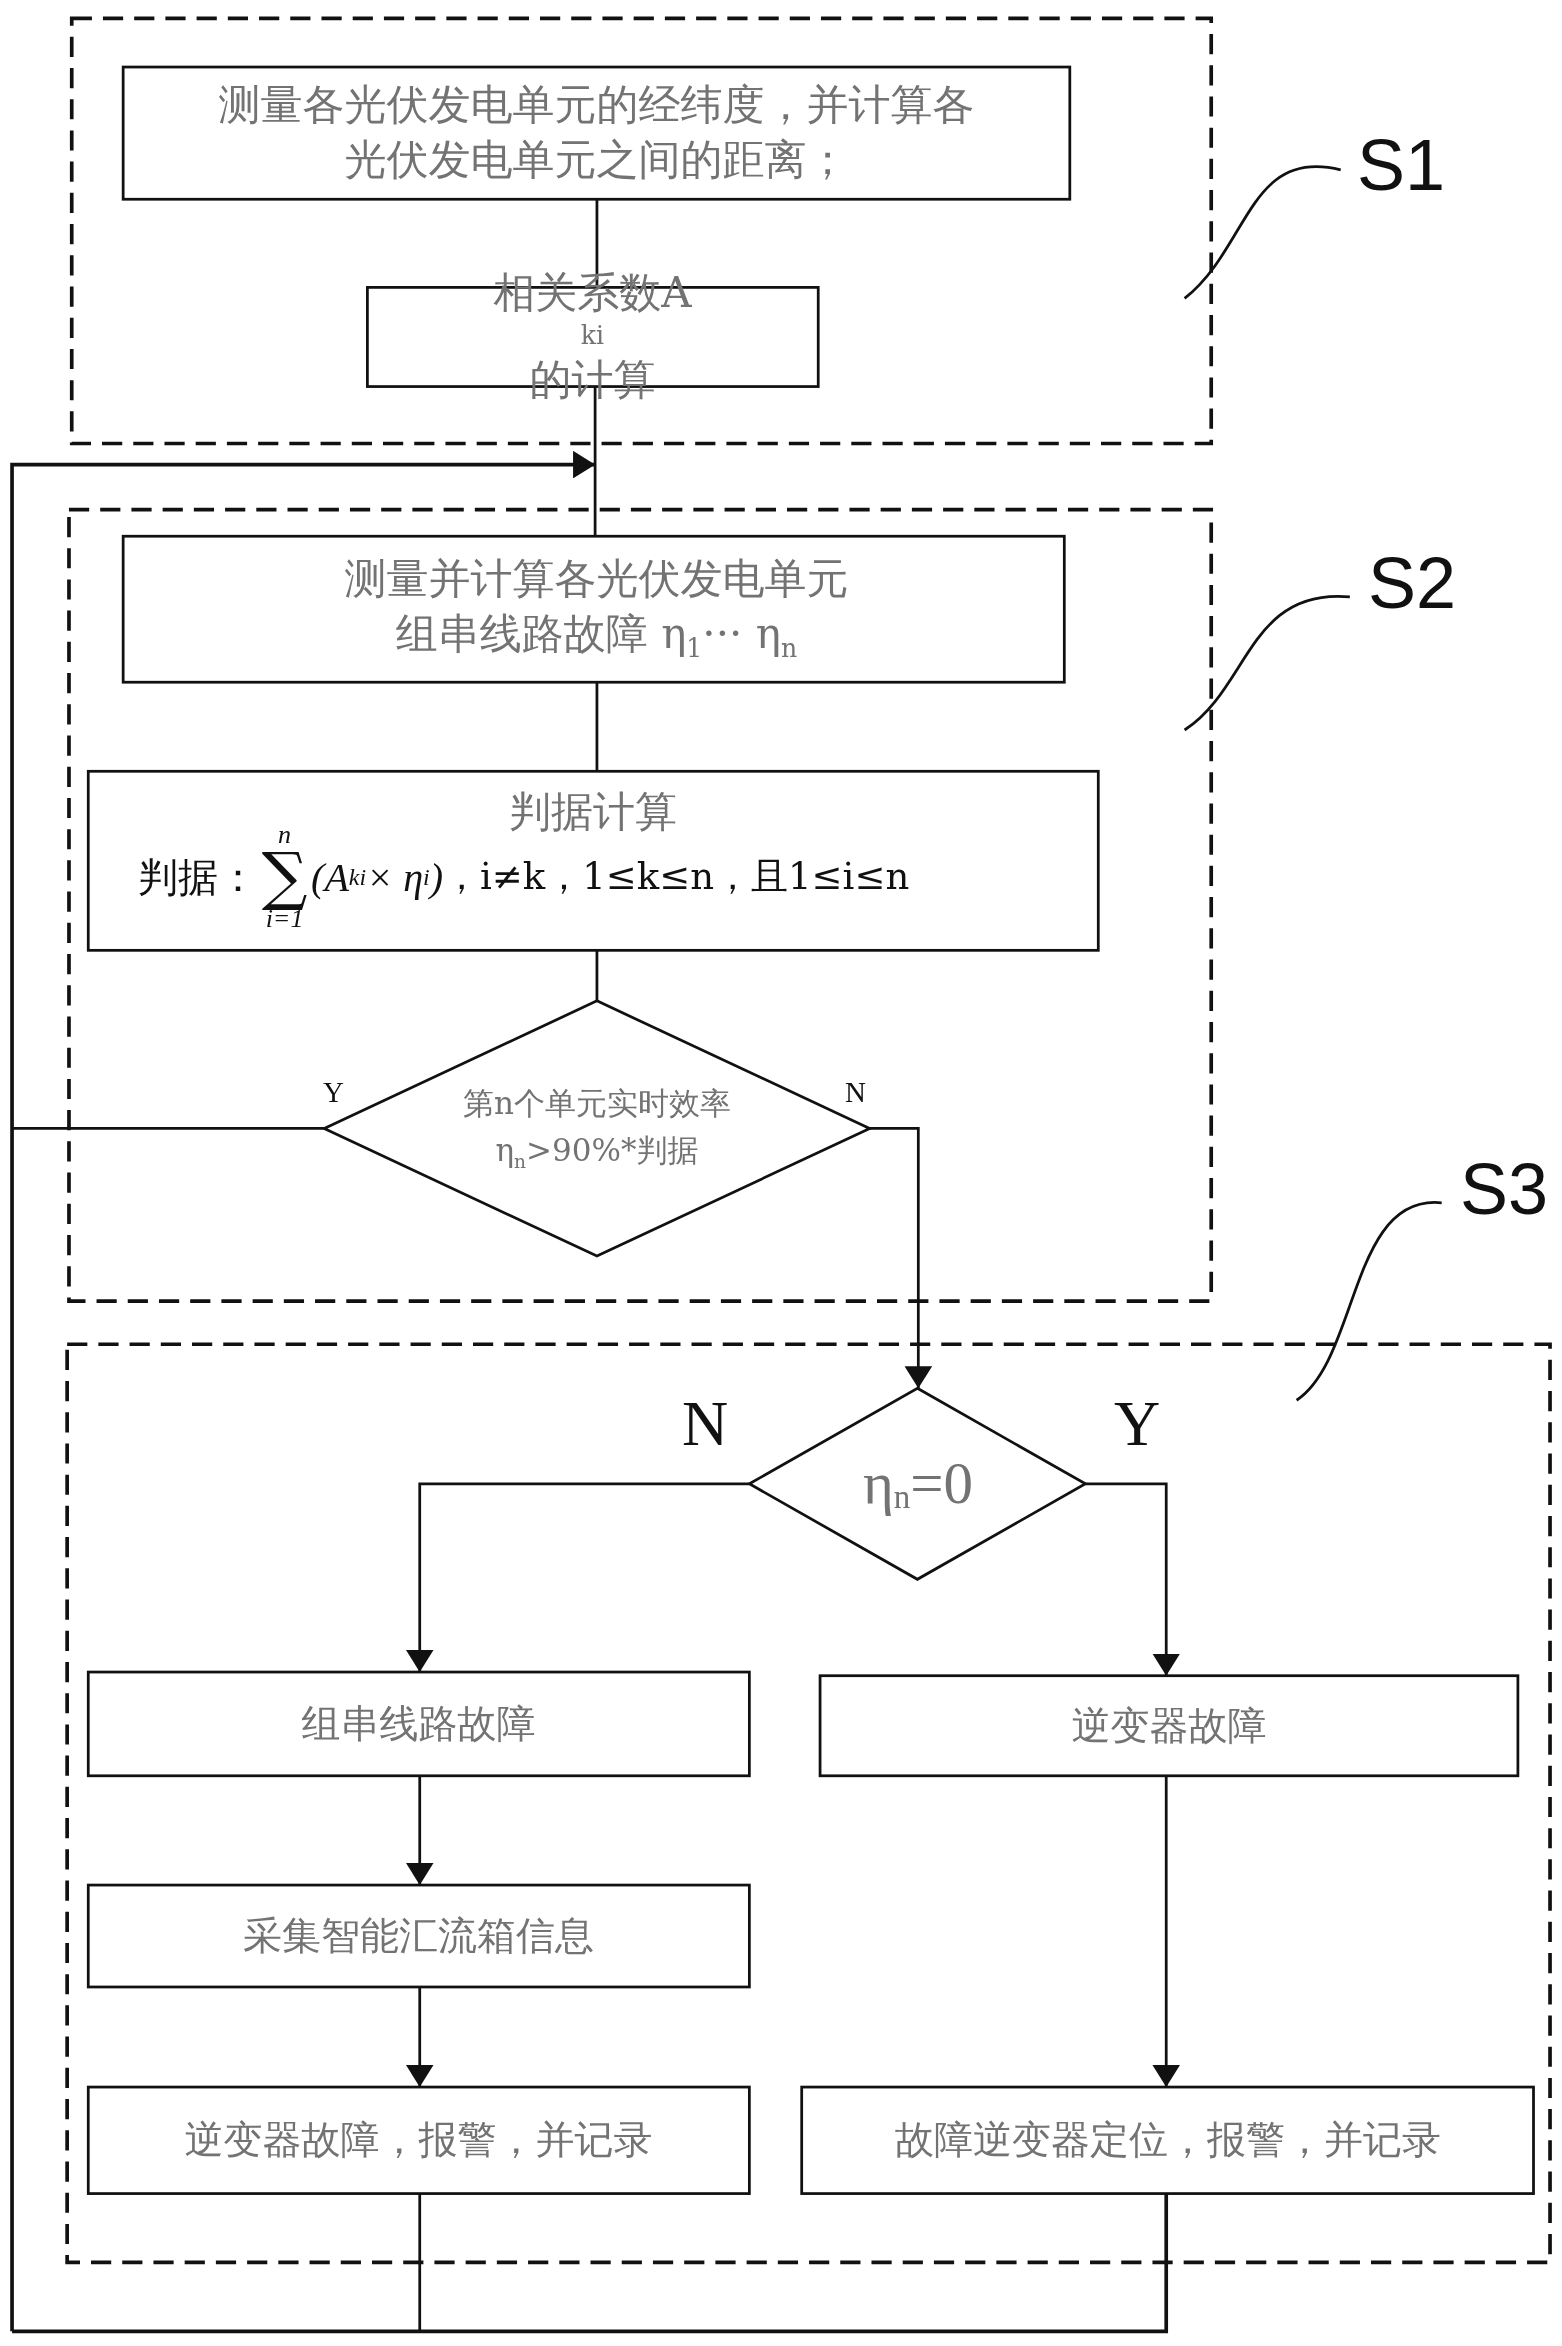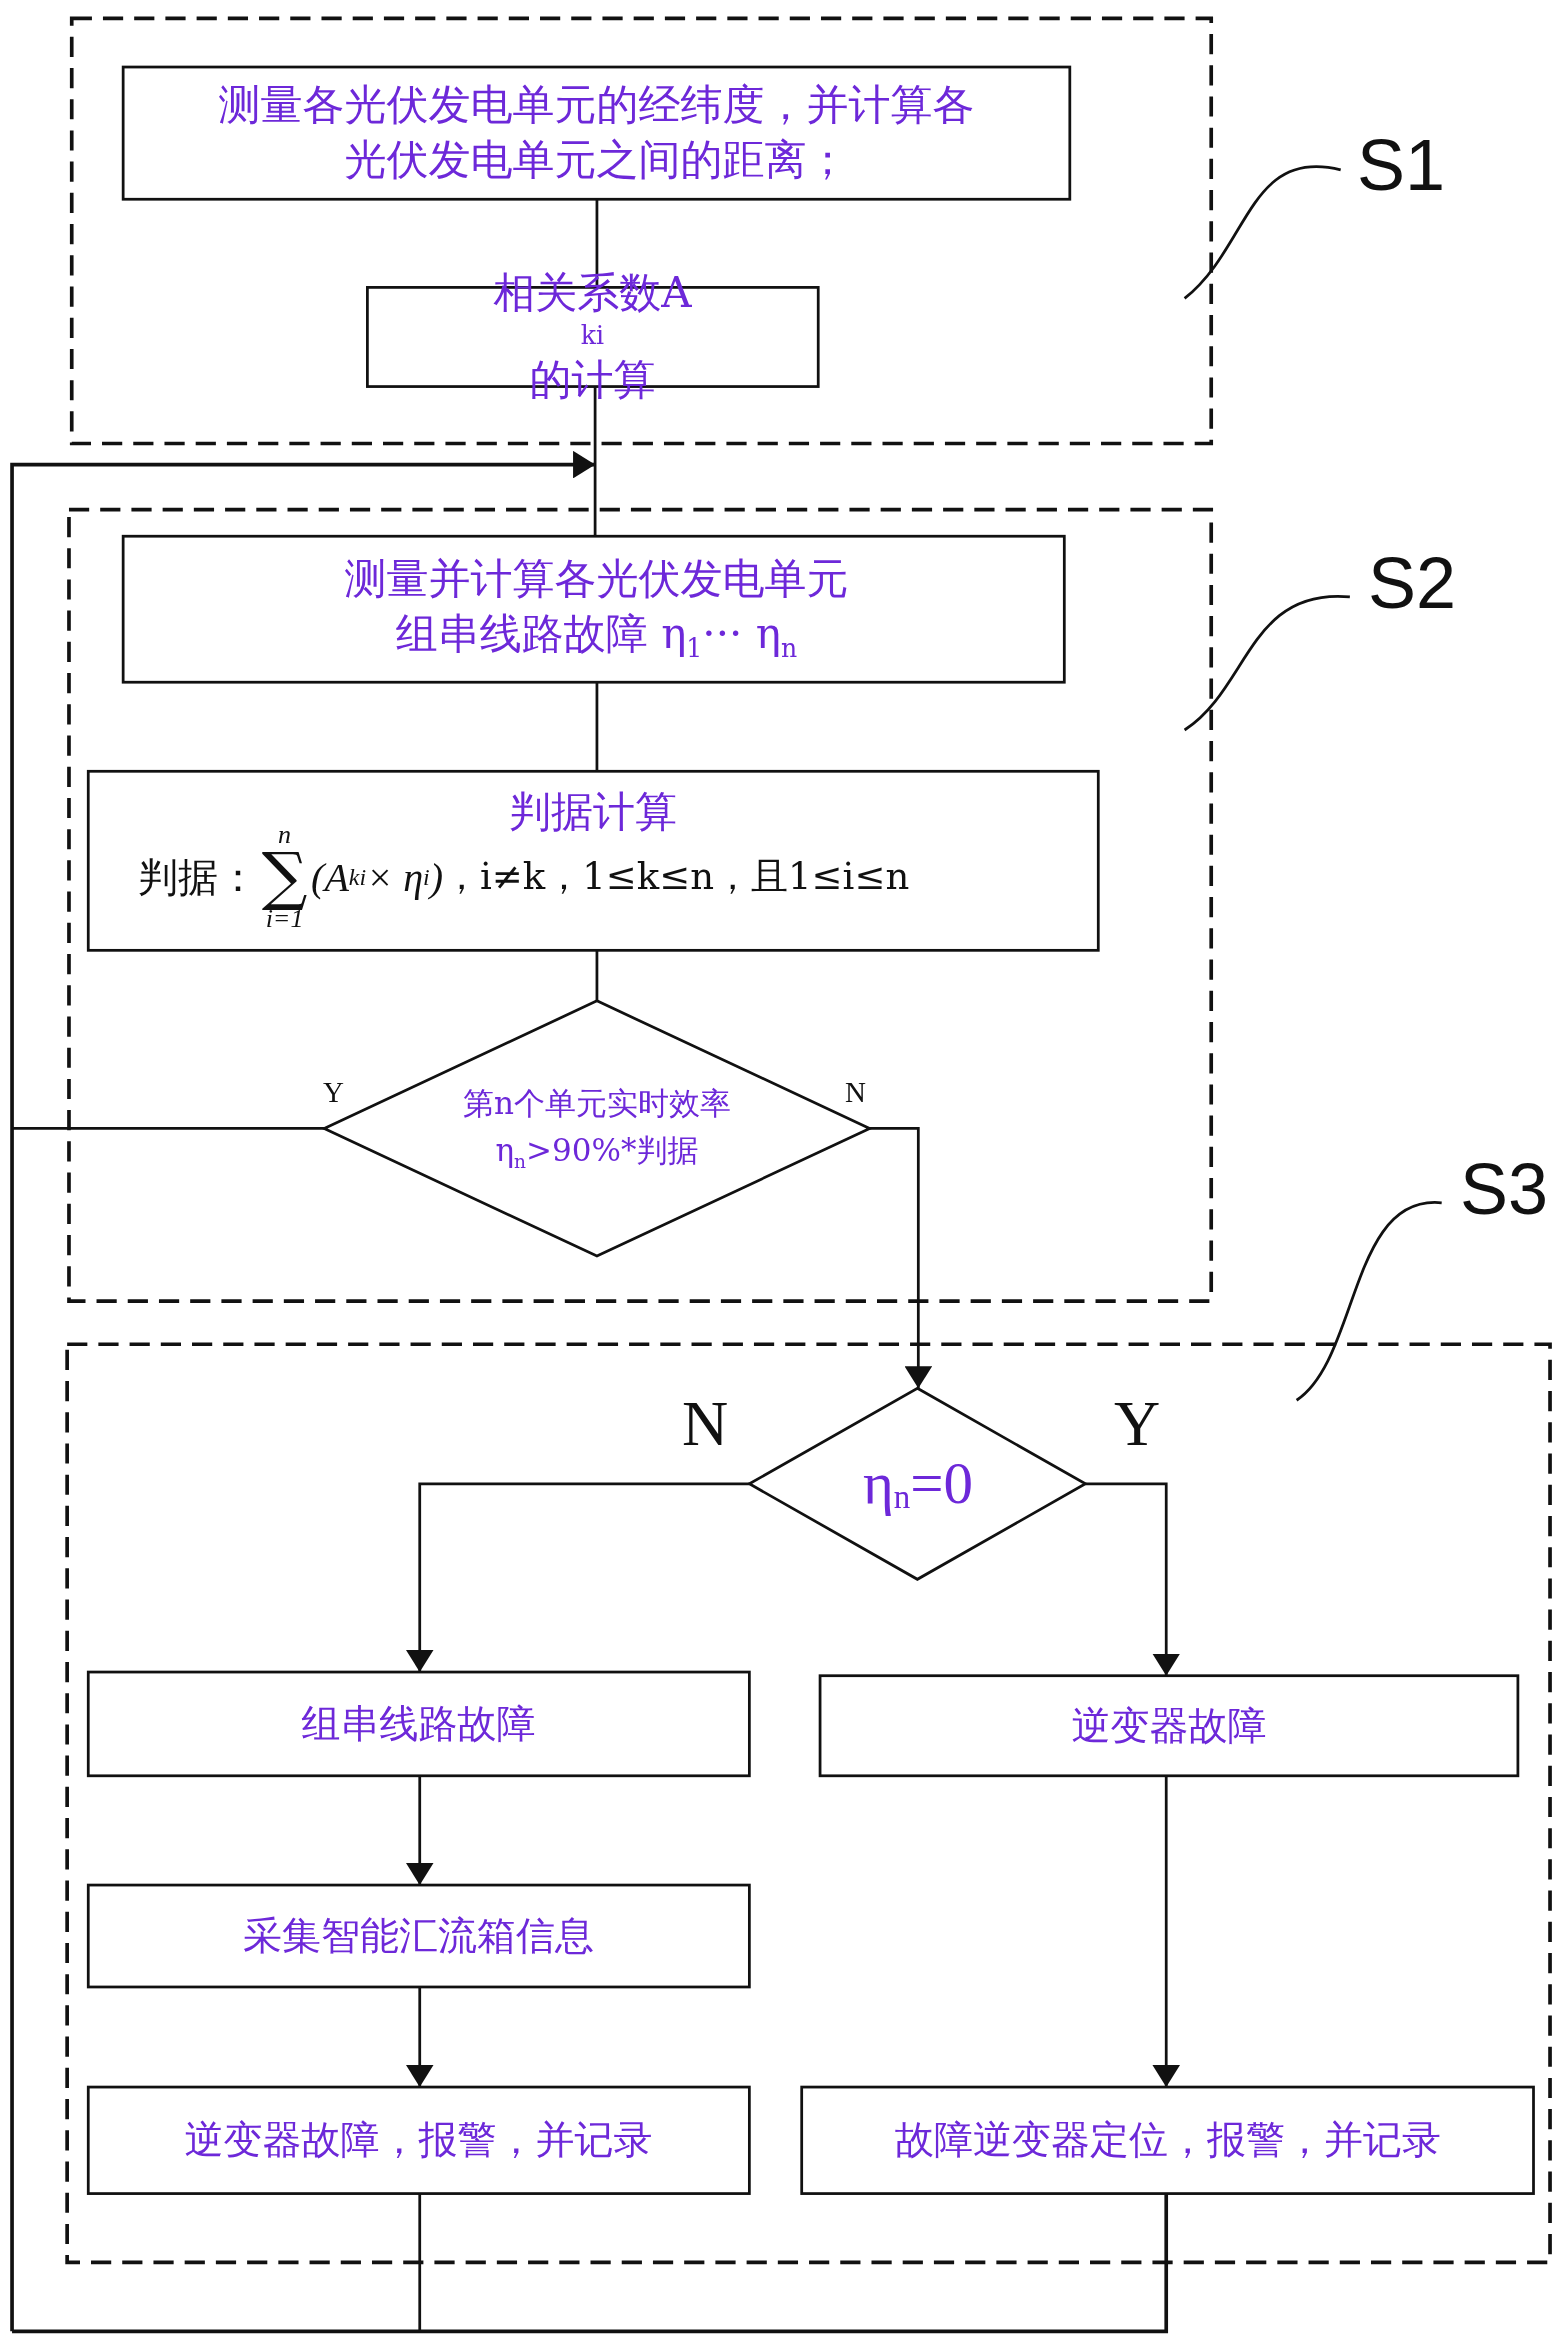--- a/index.html
+++ b/index.html
@@ -5,7 +5,7 @@
   html, body { margin:0; padding:0; background:#ffffff; }
   body { width:1563px; height:2346px; position:relative; overflow:hidden; font-family:"DejaVu Serif", serif; color:#111; }
   svg { position:absolute; left:0; top:0; }
-  .lbl { position:absolute; display:flex; align-items:center; justify-content:center; flex-direction:column; font-family:"DejaVu Serif", serif; color:#6d28d9; line-height:1.3; }
+  .lbl { position:absolute; display:flex; align-items:center; justify-content:center; flex-direction:column; font-family:"DejaVu Serif", serif; color:#737373; line-height:1.3; }
   .big { font-size:42px; }
   .mid { font-size:39px; }
   .small { font-size:31px; }

